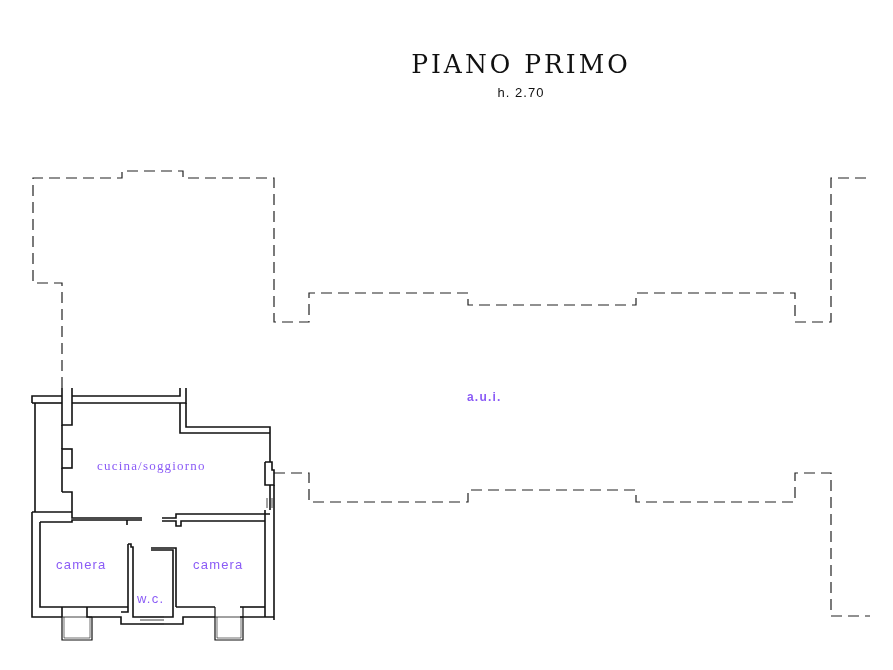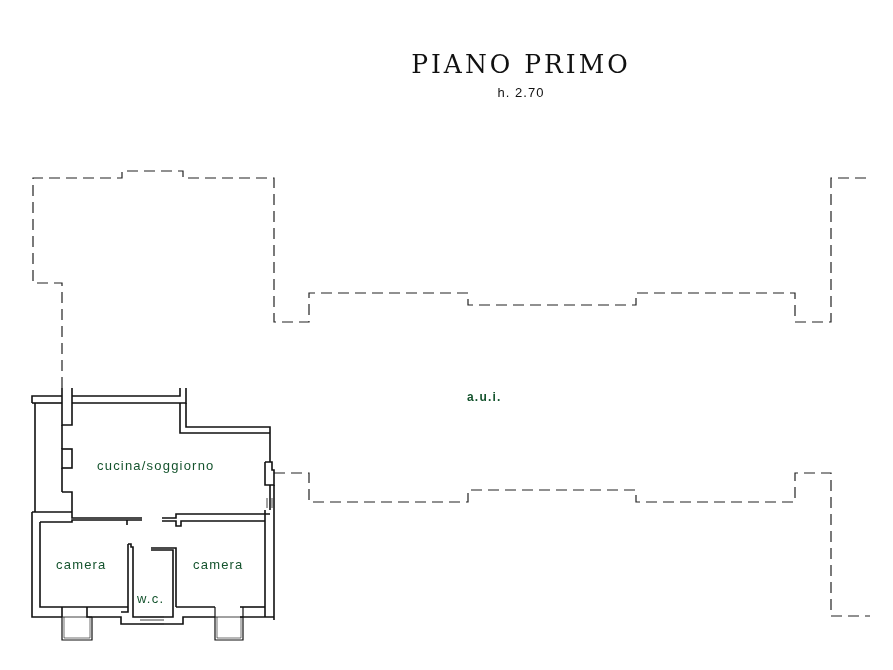--- a/index.html
+++ b/index.html
@@ -16,7 +16,7 @@
     svg.plan { position: absolute; left: 0; top: 0; }
     .room-label {
       position: absolute; font-family: "Liberation Sans", sans-serif; font-size: 13px;
-      letter-spacing: 1.2px; color: #14532d; white-space: nowrap;
+      letter-spacing: 1.2px; color: #8b5cf6; white-space: nowrap;
     }
   </style>
 </head>

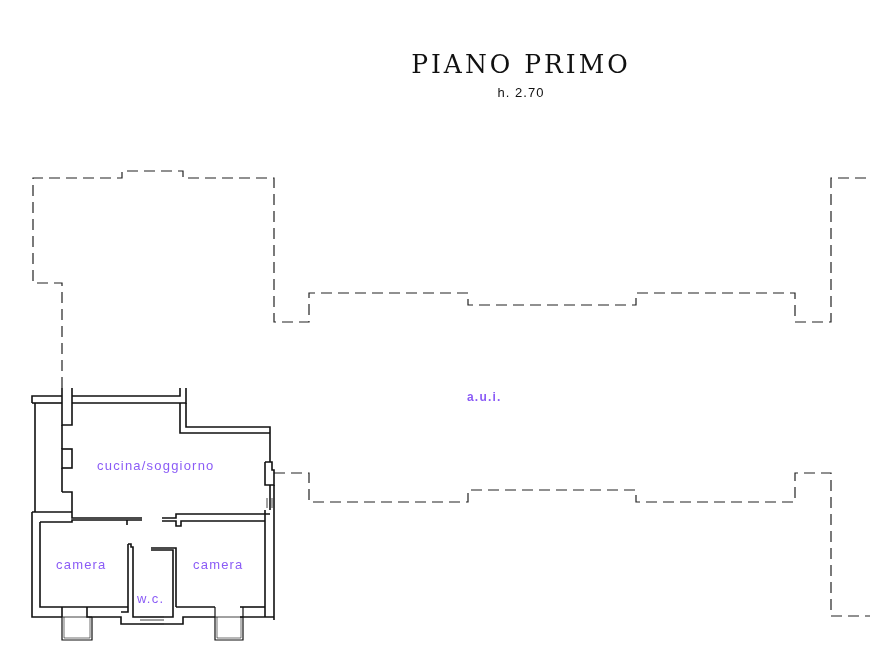--- a/index.html
+++ b/index.html
@@ -101,7 +101,7 @@
   </g>
 </svg>
 
-<div class="room-label" style="left:97px; top:458px;">cucina/soggiorno</div>
+<div class="room-label" style="left:97px; top:458px;font-family:Liberation Serif, serif;">cucina/soggiorno</div>
 <div class="room-label" style="left:56px; top:557px;">camera</div>
 <div class="room-label" style="left:137px; top:577px;margin-top:14px;">w.c.</div>
 <div class="room-label" style="left:193px; top:557px;">camera</div>

